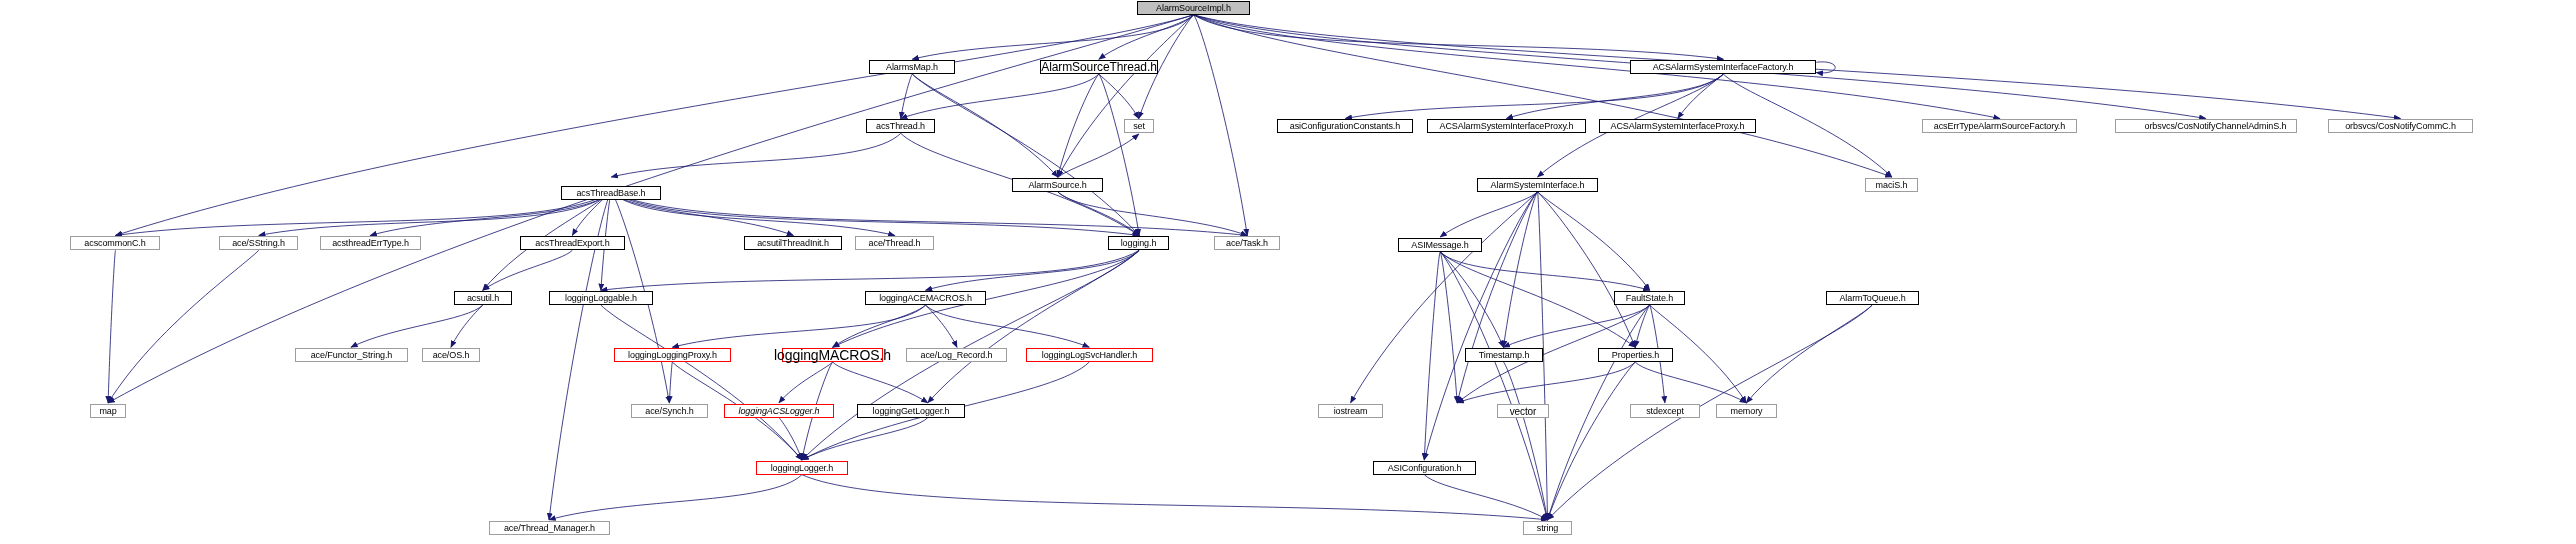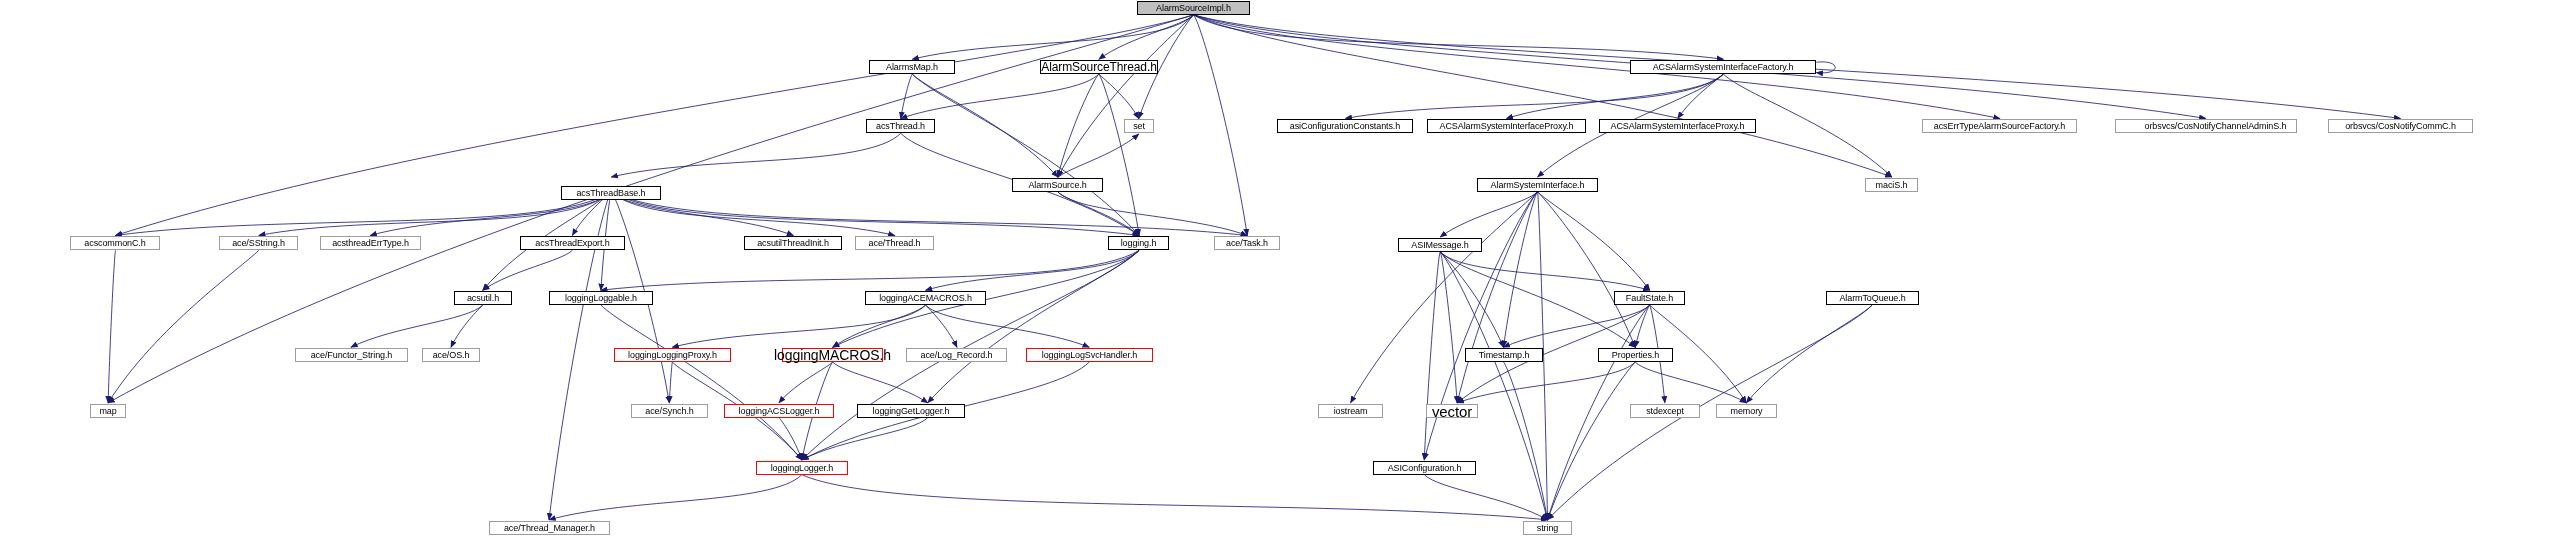--- a/index.html
+++ b/index.html
@@ -239,7 +239,7 @@
       <div class="node gray" style="left: 631px; top: 404px; width: 77px; height: 14px; font-size: 9px;">
         <span>ace/Synch.h</span>
       </div>
-      <div class="node red" style="left: 724px; top: 404px; width: 110px; height: 14px; font-size: 9px;">
+      <div class="node red" style="left: 724px; top: 404px; width: 110px; height: 14px; font-size: 9px; font-style: italic;">
         <span>loggingACSLogger.h</span>
       </div>
       <div class="node black" style="left: 857px; top: 404px; width: 108px; height: 14px; font-size: 9px;">

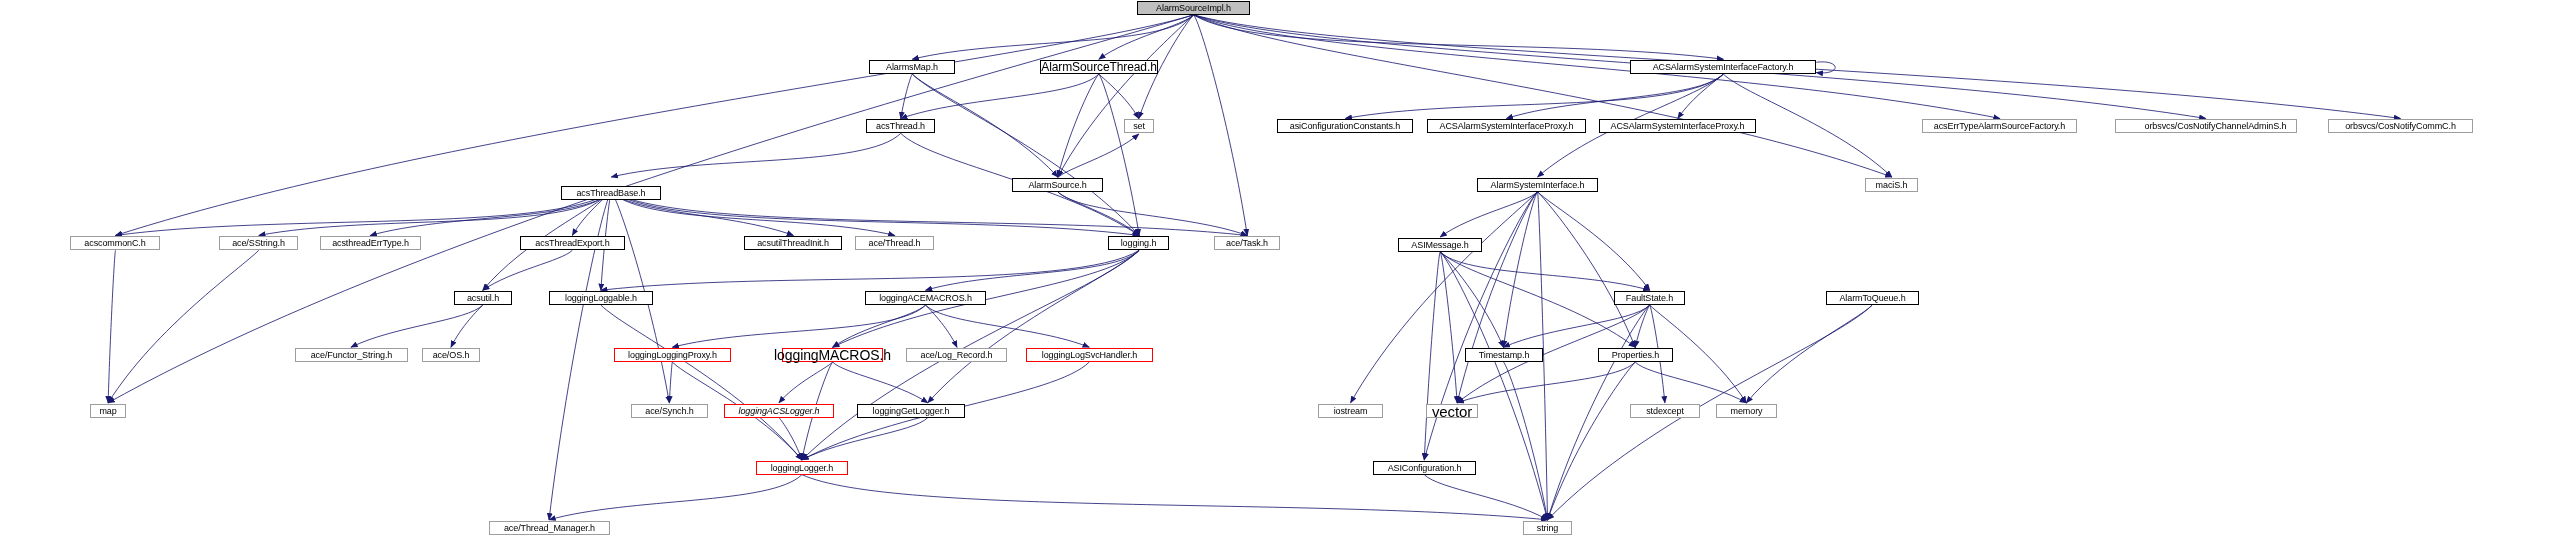--- a/index.html
+++ b/index.html
@@ -248,7 +248,7 @@
       <div class="node gray" style="left: 1318px; top: 404px; width: 65px; height: 14px; font-size: 9px;">
         <span>iostream</span>
       </div>
-      <div class="node gray" style="left: 1426px; top: 404px; width: 52px; height: 14px; font-size: 15px;">
+      <div class="node gray" style="left: 1497px; top: 404px; width: 52px; height: 14px; font-size: 10px;">
         <span>vector</span>
       </div>
       <div class="node gray" style="left: 1630px; top: 404px; width: 70px; height: 14px; font-size: 9px;">

